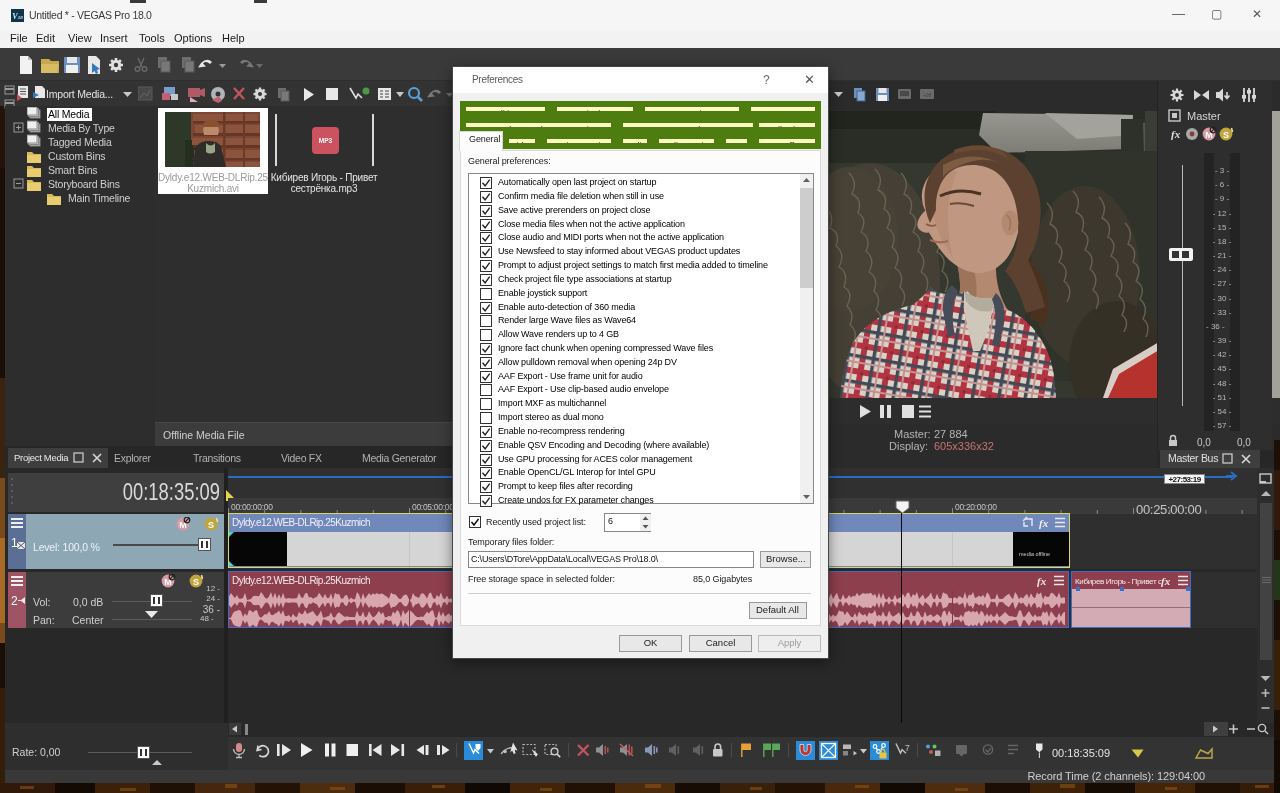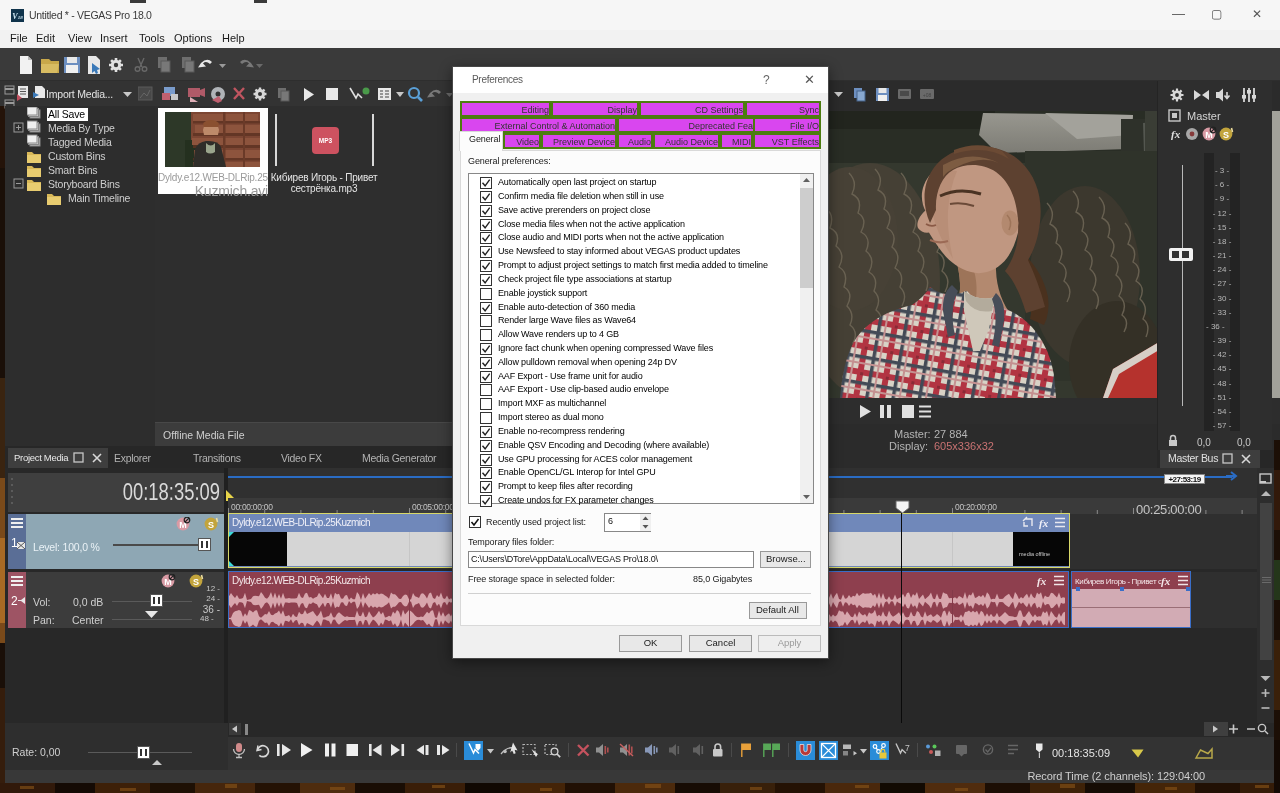--- a/index.html
+++ b/index.html
@@ -178,7 +178,7 @@
         <path d="M11 77.5 h5"></path>
  </g>
 </svg>
-<div class="t" style="left:47px;top:108px;font-size:10.5px;letter-spacing:-0.2px;color:#000;background:#fff;padding:0 3px 1px 1px">All Save</div>
+<div class="t" style="left:47px;top:108px;font-size:10.5px;letter-spacing:-0.2px;color:#000;background:#fff;padding:0 3px 1px 1px">All Media</div>
 <div class="t" style="left:48px;top:122px;font-size:10.5px;letter-spacing:-0.2px;color:#cfcfcf">Media By Type</div>
 <div class="t" style="left:48px;top:136px;font-size:10.5px;letter-spacing:-0.2px;color:#cfcfcf">Tagged Media</div>
 <div class="t" style="left:48px;top:150px;font-size:10.5px;letter-spacing:-0.2px;color:#cfcfcf">Custom Bins</div>

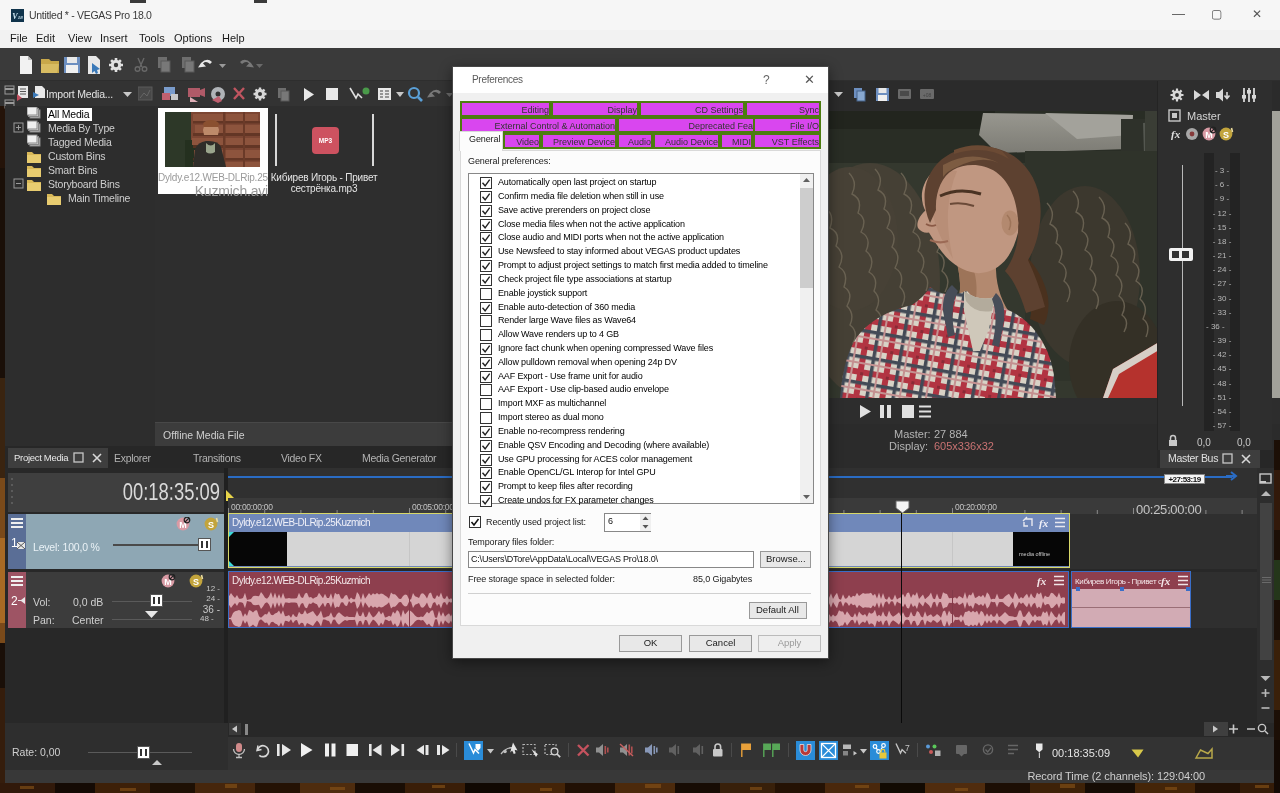--- a/index.html
+++ b/index.html
@@ -6,7 +6,7 @@
 .a{position:absolute}
 .t{position:absolute;white-space:nowrap}
 #app{position:absolute;left:0;top:0;width:1280px;height:793px;background:#2d2d2d}
-.tabr{position:absolute;height:16px;background:#d946ef;border:2px solid #4d7c0f;font-size:9px;color:#333;text-align:right;line-height:15px;white-space:nowrap;overflow:hidden}
+.tabr{position:absolute;height:16px;background:#fef9c3;border:6px solid #4d7c0f;font-size:9px;color:#333;text-align:center;line-height:15px;white-space:nowrap;overflow:hidden}
 </style></head><body>
 <div id="app">
 

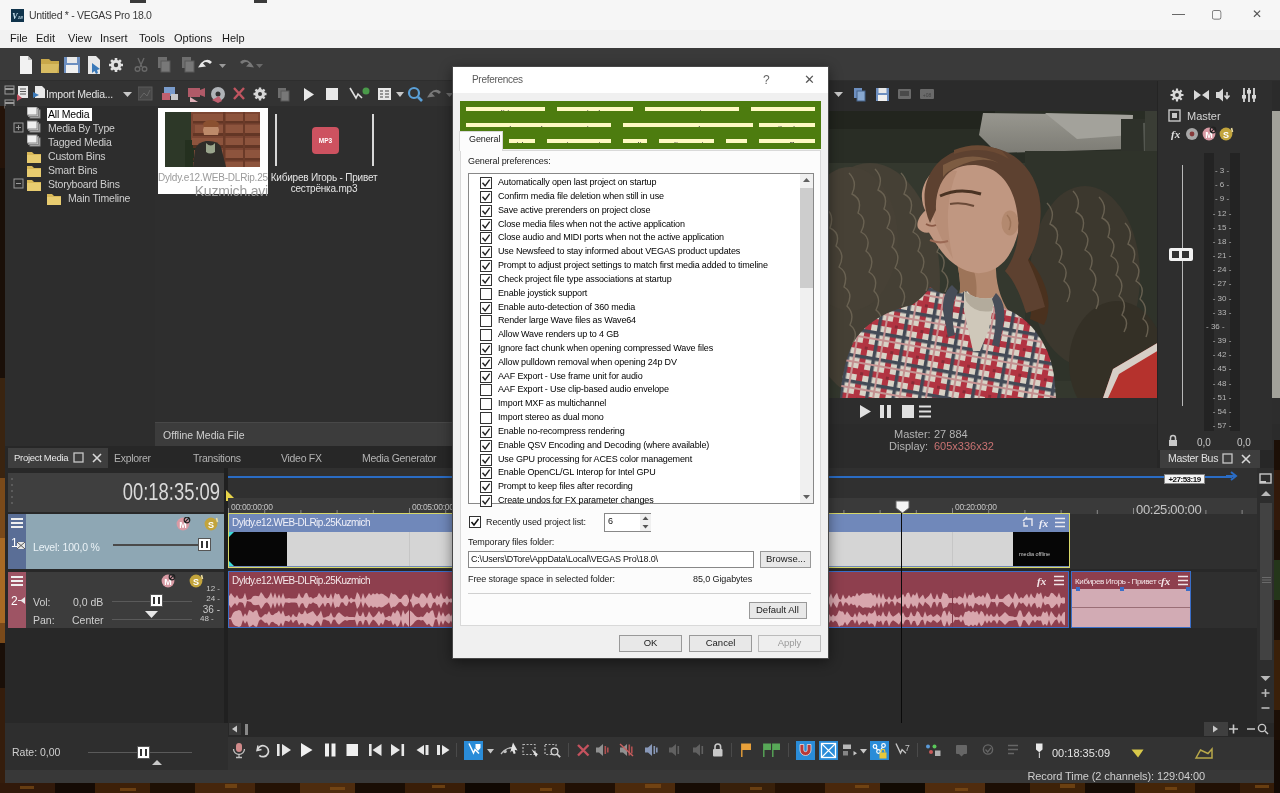--- a/index.html
+++ b/index.html
@@ -239,7 +239,7 @@
  <path d="M41 31 q5 5 9 0 l0 9 q-5 3 -9 0z" fill="#9aa58c"></path>
 </svg>
 <div class="t" style="left:158px;top:172px;width:98px;text-align:center;font-size:10px;letter-spacing:-0.2px;color:#9a9a9a">Dyldy.e12.WEB-DLRip.25</div>
-<div class="t" style="left:158px;top:183px;width:110px;text-align:right;font-size:14px;letter-spacing:-0.2px;color:#9a9a9a">Kuzmich.avi</div>
+<div class="t" style="left:158px;top:183px;width:110px;text-align:center;font-size:10px;letter-spacing:-0.2px;color:#9a9a9a">Kuzmich.avi</div>
 <div class="a" style="left:275px;top:114px;width:2px;height:52px;background:#d8d8d8"></div>
 <div class="a" style="left:372px;top:114px;width:2px;height:52px;background:#d8d8d8"></div>
 <div class="a" style="left:312px;top:127px;width:27px;height:27px;background:#cd5260;border-radius:4px"></div>

